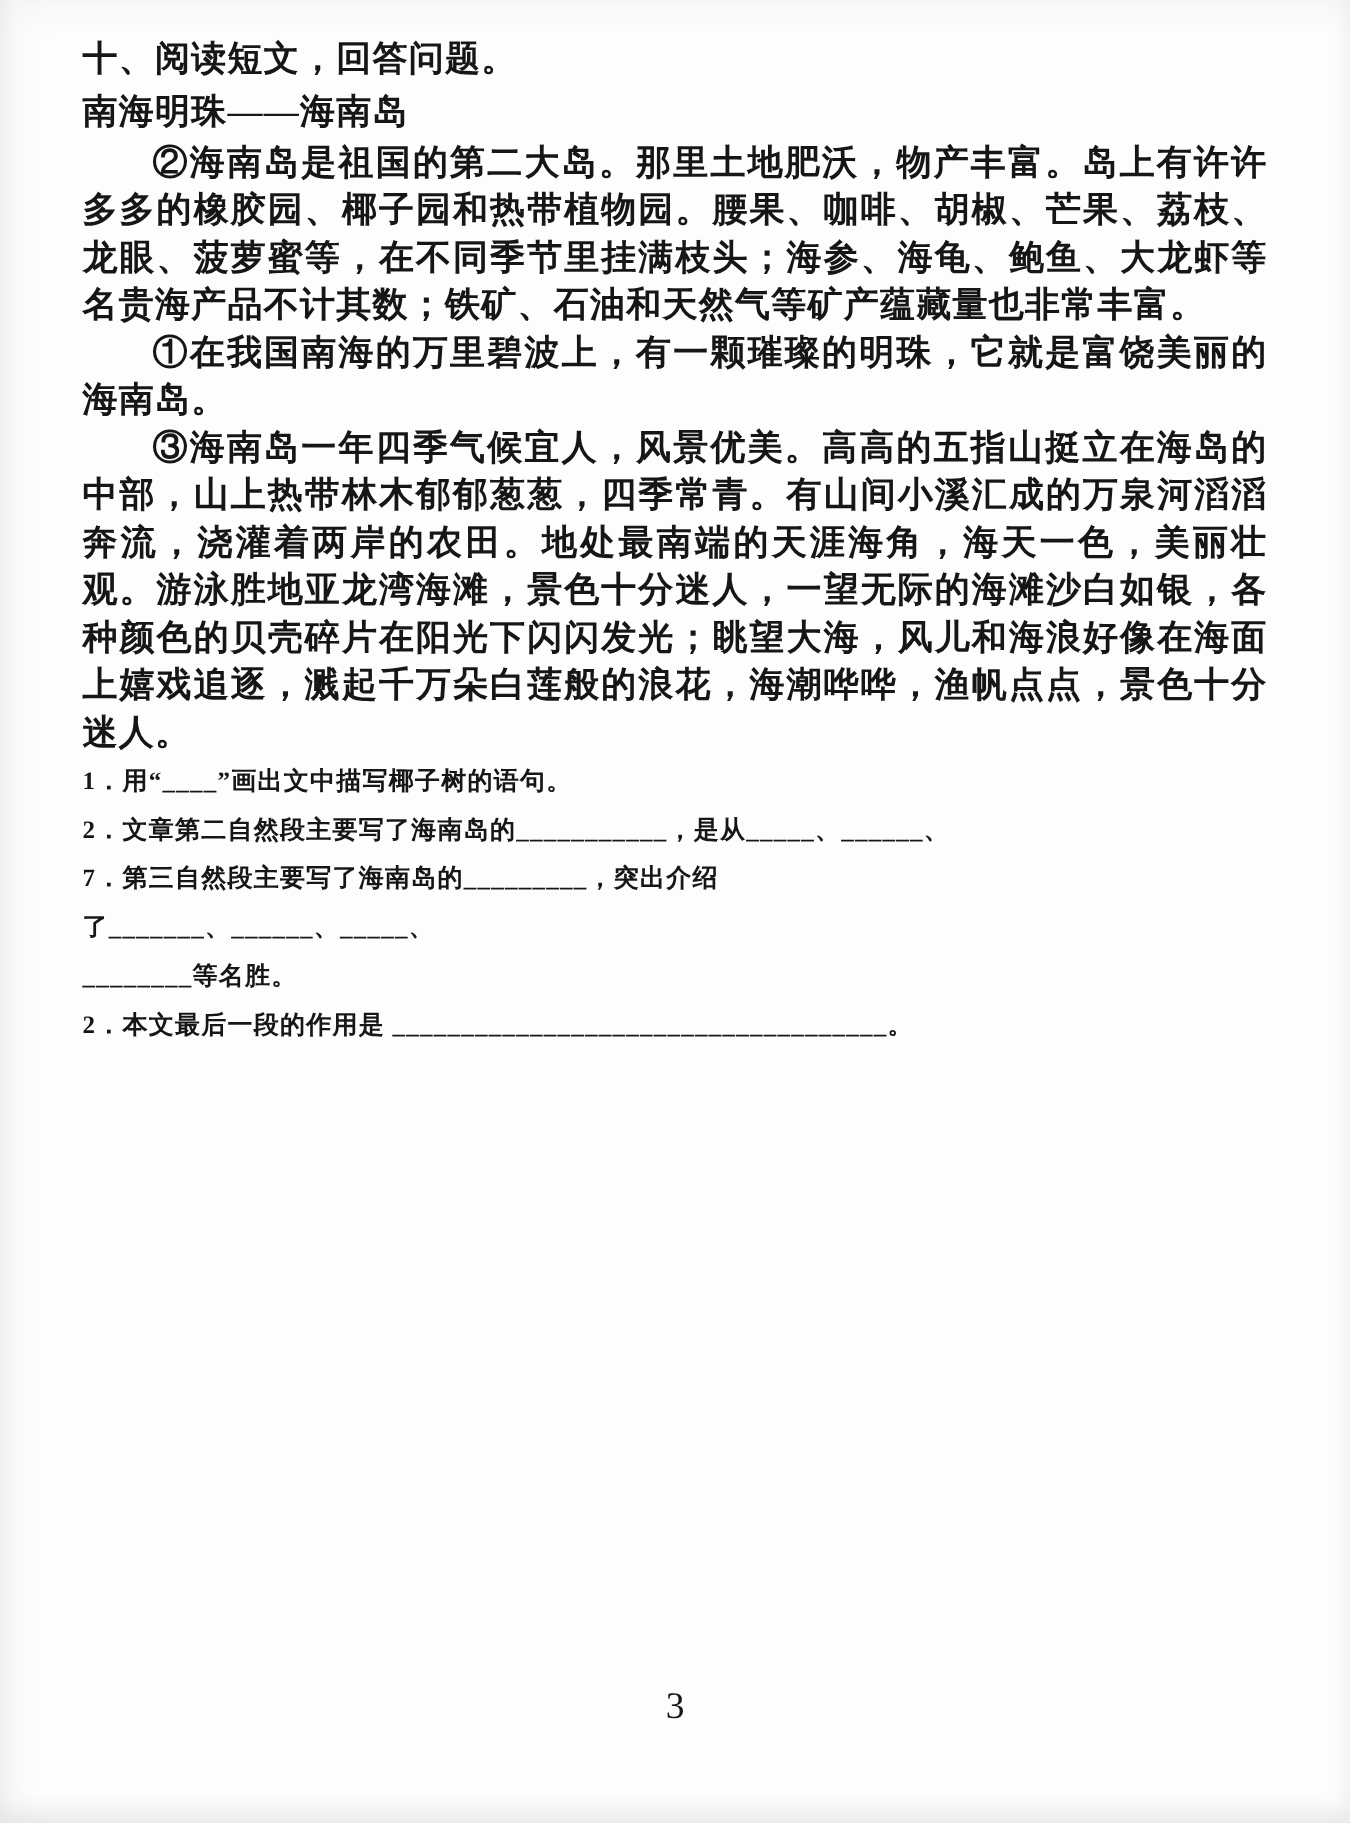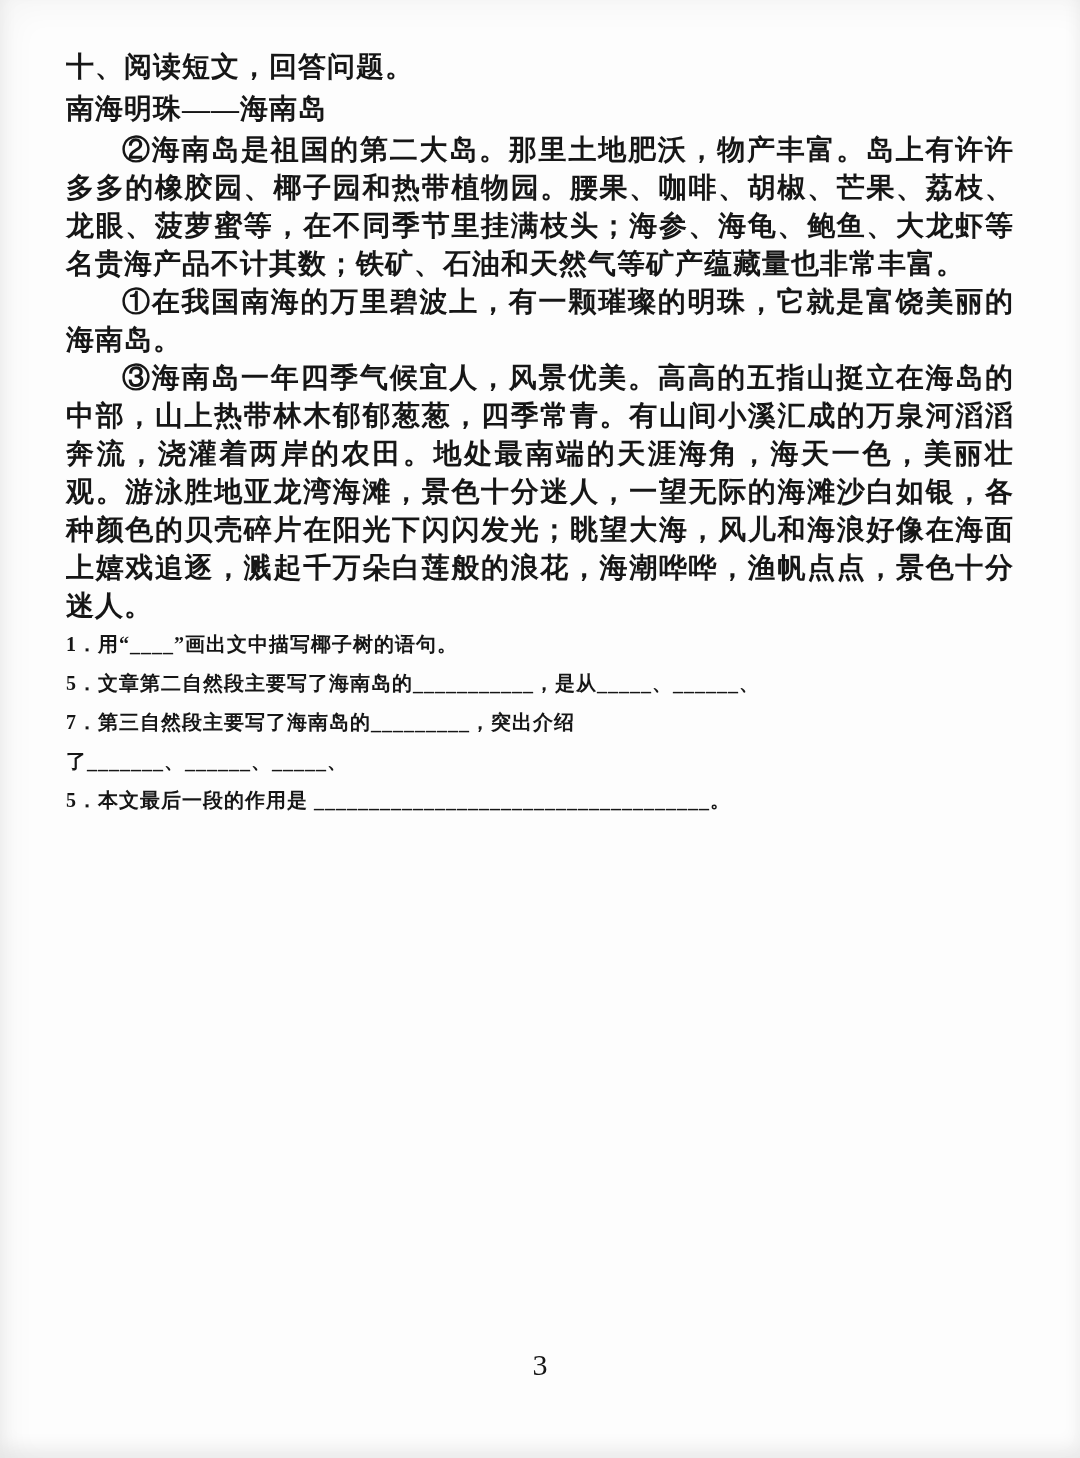--- a/index.html
+++ b/index.html
@@ -20,7 +20,7 @@
     font-weight: bold;
   }
   .content {
-    padding: 47px 66px 0 66px;
+    padding: 28px 66px 0 66px;
   }
   .heading {
     font-size: 28px;

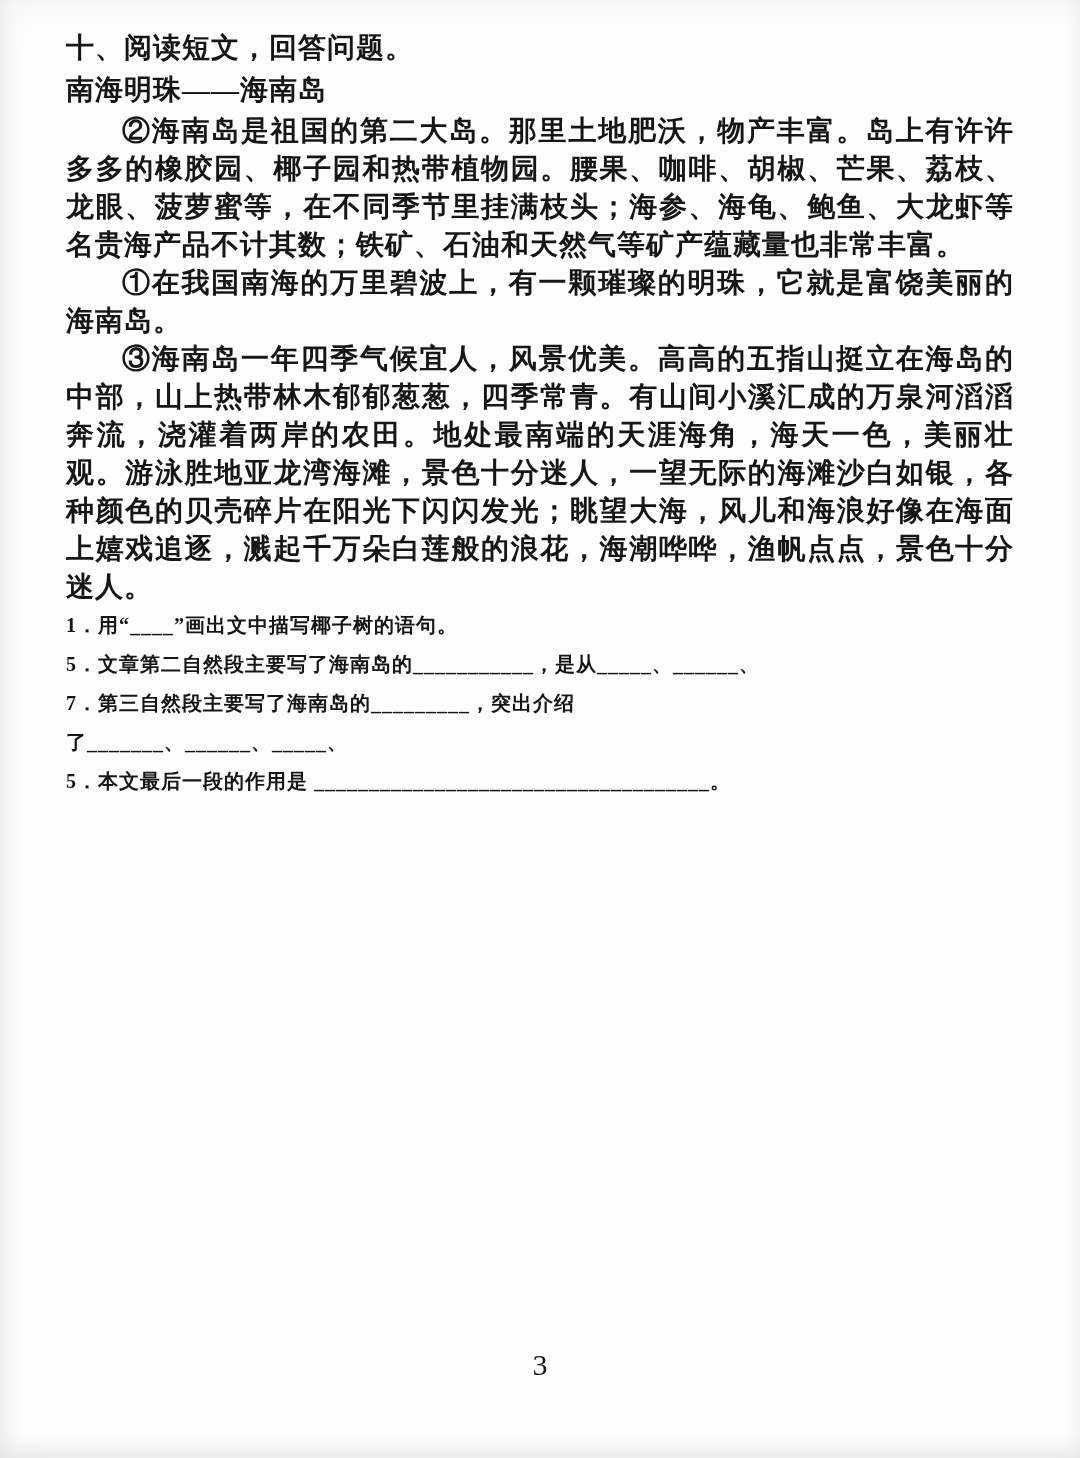--- a/index.html
+++ b/index.html
@@ -75,7 +75,7 @@
 
     <div class="questions">
       <div class="qline">1．用“____”画出文中描写椰子树的语句。</div>
-      <div class="qline">5．文章第二自然段主要写了海南岛的___________，是从_____、______、</div>
+      <div class="qline">2．文章第二自然段主要写了海南岛的___________，是从_____、______、</div>
       <div class="qline">7．第三自然段主要写了海南岛的_________，突出介绍</div>
       <div class="qline">了_______、______、_____、</div>
       <div class="qline">5．本文最后一段的作用是 ____________________________________。</div>

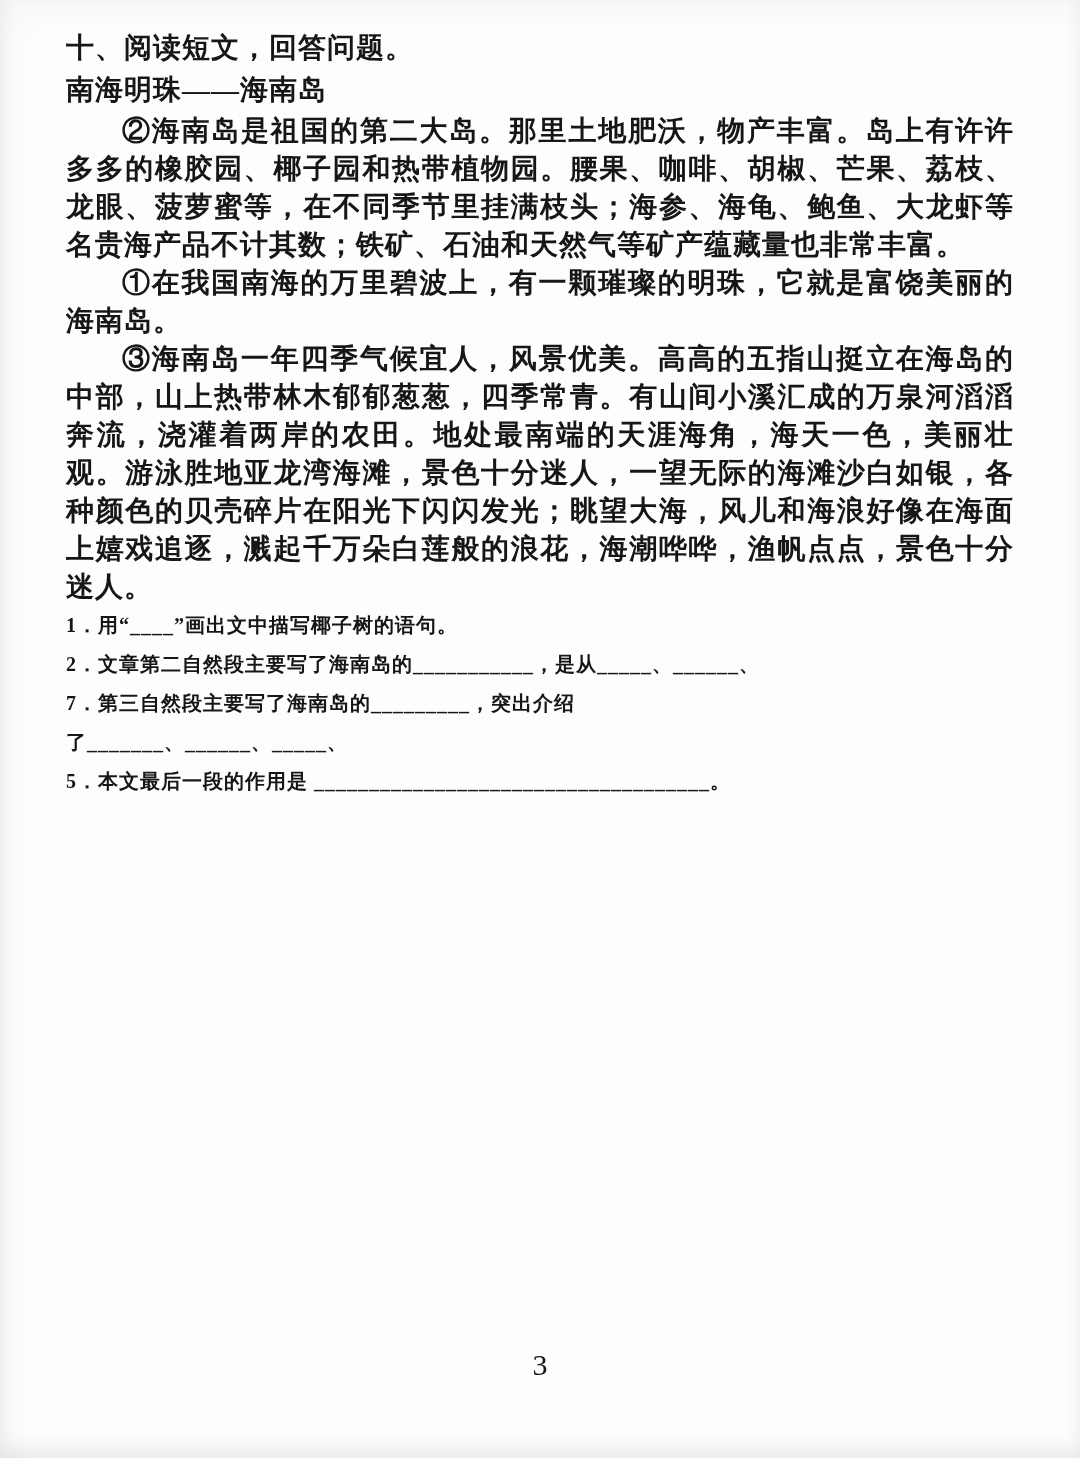--- a/index.html
+++ b/index.html
@@ -78,6 +78,7 @@
       <div class="qline">2．文章第二自然段主要写了海南岛的___________，是从_____、______、</div>
       <div class="qline">7．第三自然段主要写了海南岛的_________，突出介绍</div>
       <div class="qline">了_______、______、_____、</div>
+      <div class="qline">________等名胜。</div>
       <div class="qline">5．本文最后一段的作用是 ____________________________________。</div>
     </div>
 

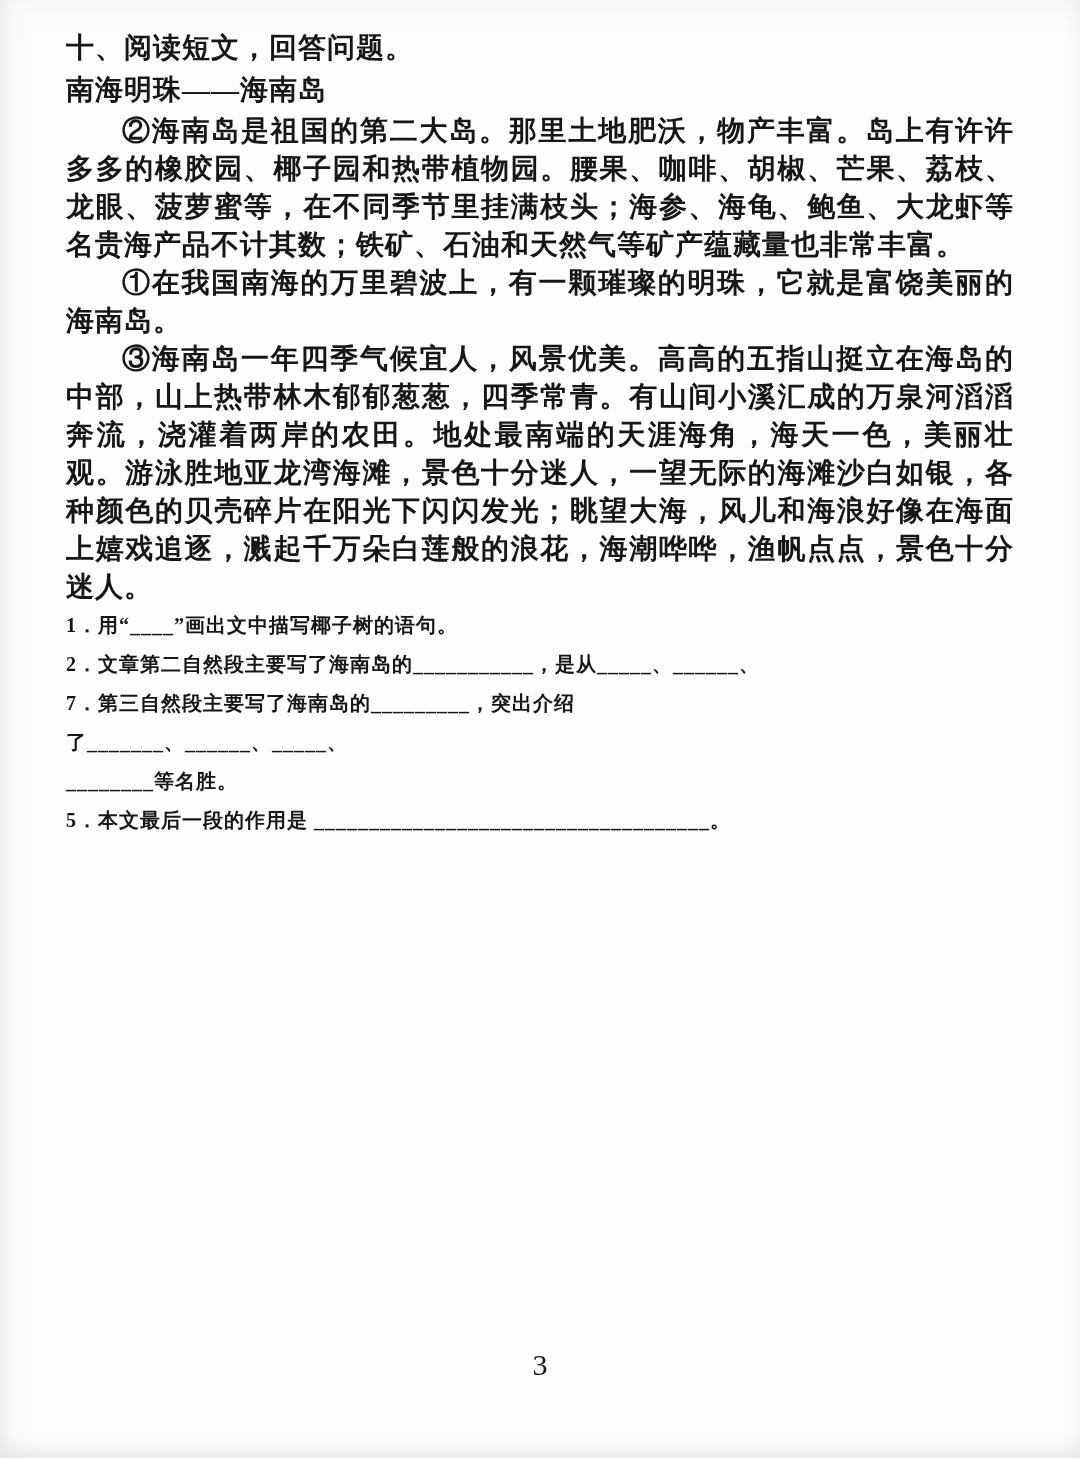--- a/index.html
+++ b/index.html
@@ -79,7 +79,7 @@
       <div class="qline">7．第三自然段主要写了海南岛的_________，突出介绍</div>
       <div class="qline">了_______、______、_____、</div>
       <div class="qline">________等名胜。</div>
-      <div class="qline">5．本文最后一段的作用是 ____________________________________。</div>
+      <div class="qline">2．本文最后一段的作用是 ____________________________________。</div>
     </div>
 
   </div>

